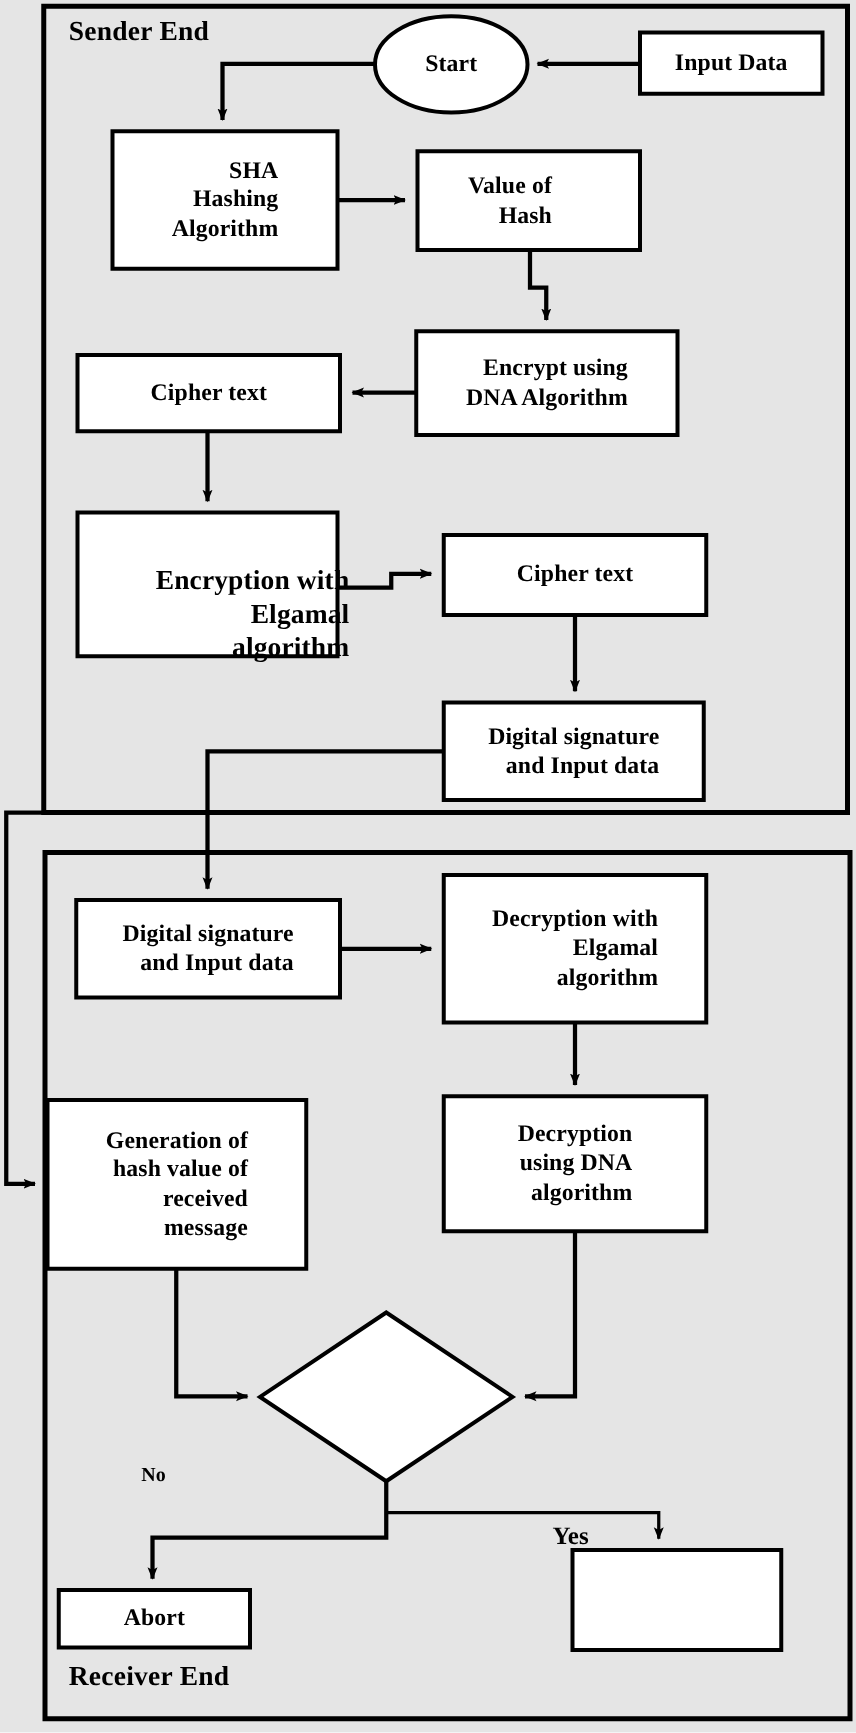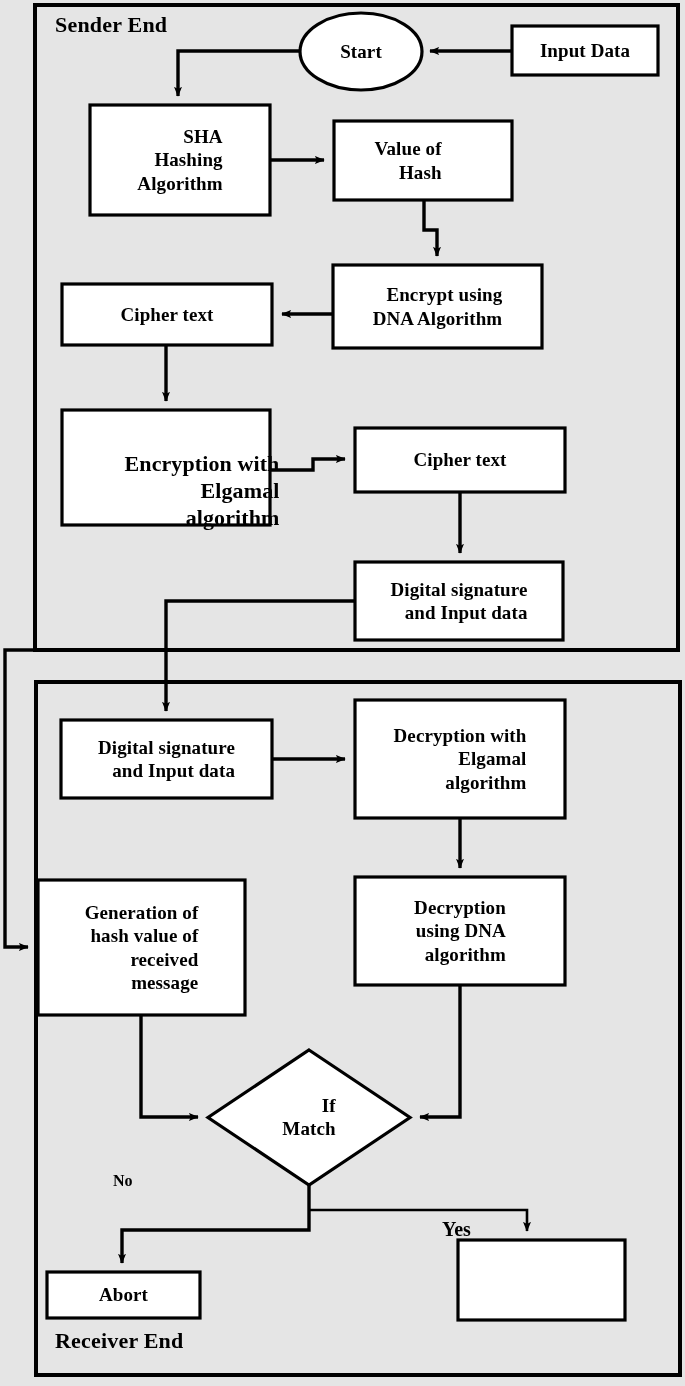--- a/index.html
+++ b/index.html
@@ -162,8 +162,6 @@
 using DNA
 algorithm</div>
 
-  <div class="node-label" style="left:240px; top:1058px; width:138px; height:118px; font-size:19px;">If
-Match</div>
 
   <div class="node-label" style="left:47px; top:1272px; width:153px; height:46px; font-size:19px;border-radius:10px;">Abort</div>
 

